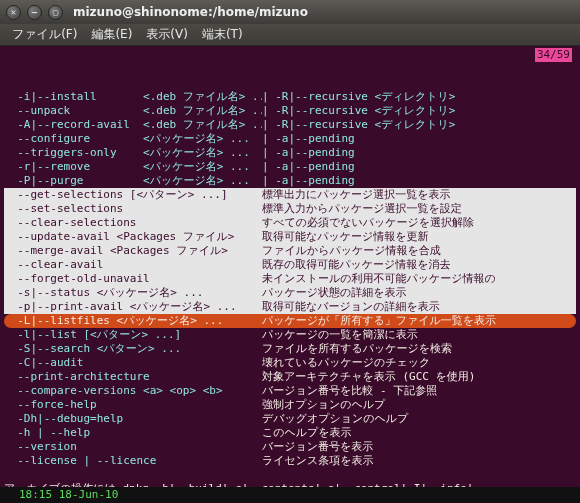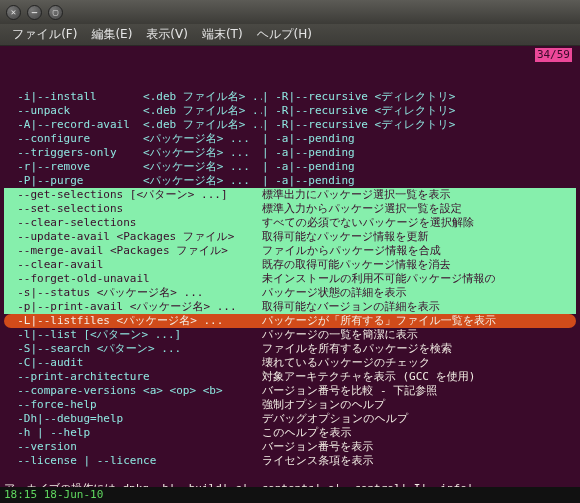--- a/index.html
+++ b/index.html
@@ -93,6 +93,7 @@
   <div class="win-btn">✕</div>
   <div class="win-btn">–</div>
   <div class="win-btn">▢</div>
+  <div class="win-title">mizuno@shinonome:/home/mizuno</div>
 </div>
 
 <div class="menubar">

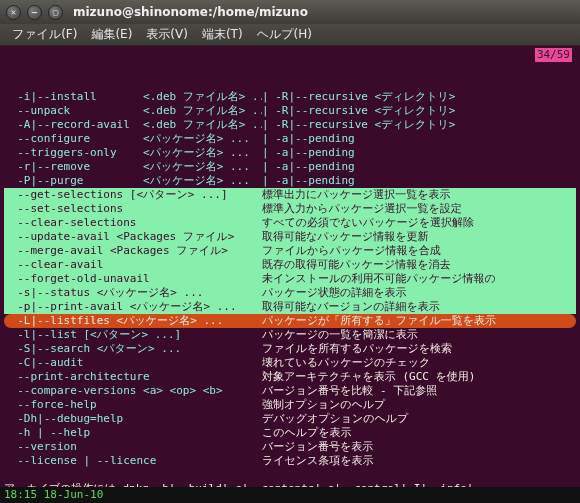--- a/index.html
+++ b/index.html
@@ -101,7 +101,6 @@
   <span class="menu-item">編集(E)</span>
   <span class="menu-item">表示(V)</span>
   <span class="menu-item">端末(T)</span>
-  <span class="menu-item">ヘルプ(H)</span>
 </div>
 
 <div class="term">

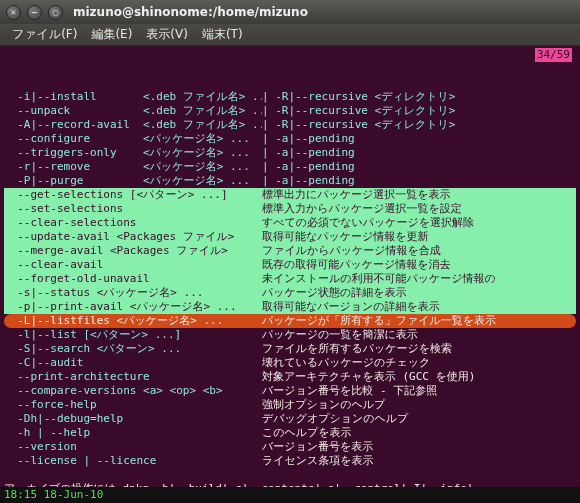--- a/index.html
+++ b/index.html
@@ -56,7 +56,7 @@
   .cyan { color: #8ee6e0; }
   .white { color: #f2ede4; }
   .hl {
-    background: #86efac;
+    background: #e5e5e5;
     color: #3a0a2a;
     justify-content: center;
   }

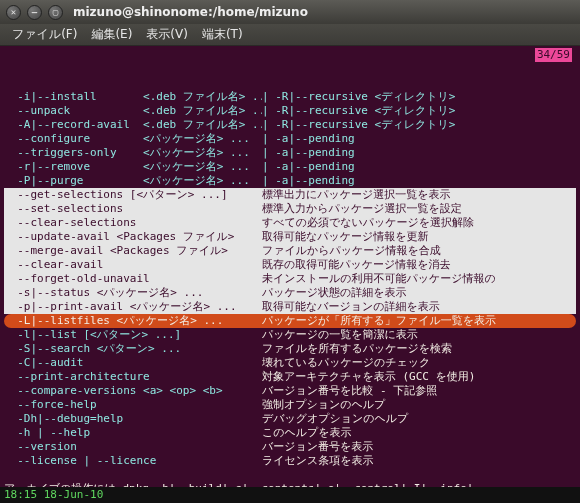--- a/index.html
+++ b/index.html
@@ -74,7 +74,7 @@
     display: flex;
     justify-content: space-between;
   }
-  .status .right { color: #5fd75f; }
+  .status .right { color: #5fd75f; margin-left: 15px; }
   .line { display: flex; }
   .col-l { width: 258px; overflow: hidden; }
   .col-r { flex: 1; overflow: hidden; }

